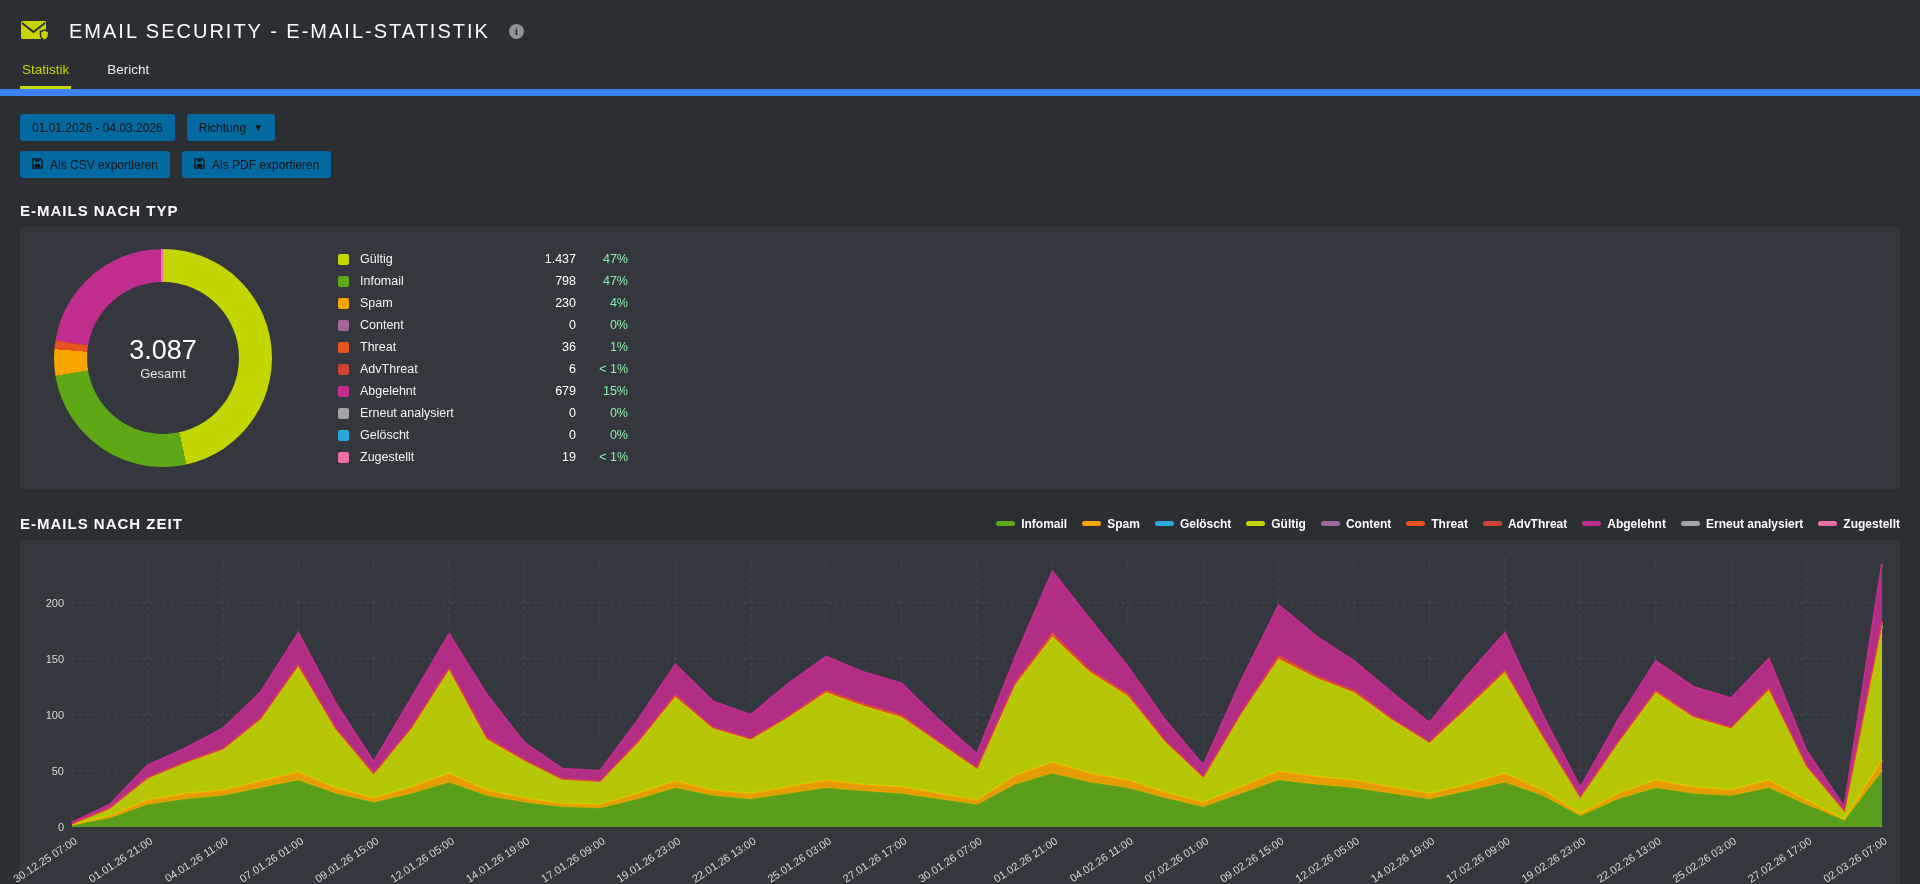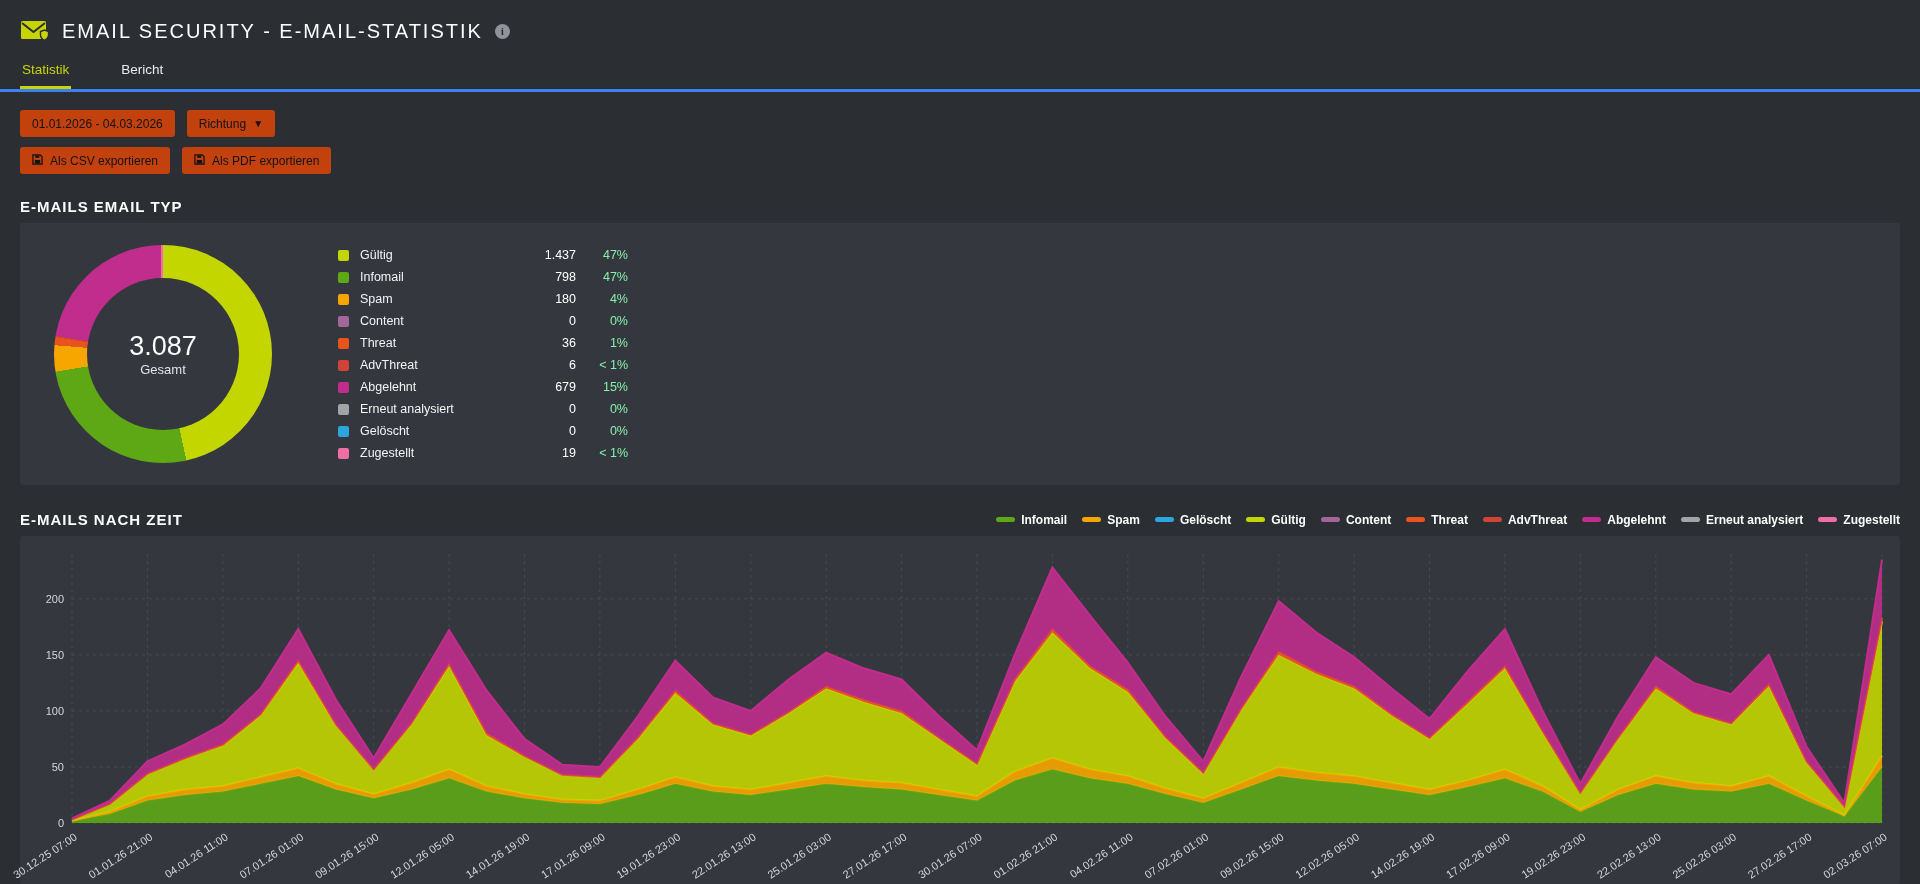--- a/index.html
+++ b/index.html
@@ -11,7 +11,7 @@
     overflow:hidden;
   }
   
-  .header { display:flex; align-items:center; gap:12px; padding:16px 20px 0 20px; height:46px; }
+  .header { display:flex; align-items:center; gap:19px; padding:16px 20px 0 20px; height:46px; }
   .app-icon { display:flex; align-items:center; }
   .page-title { font-size:20px; font-weight:400; letter-spacing:2px; color:#fdfdfd; }
   .info-badge {

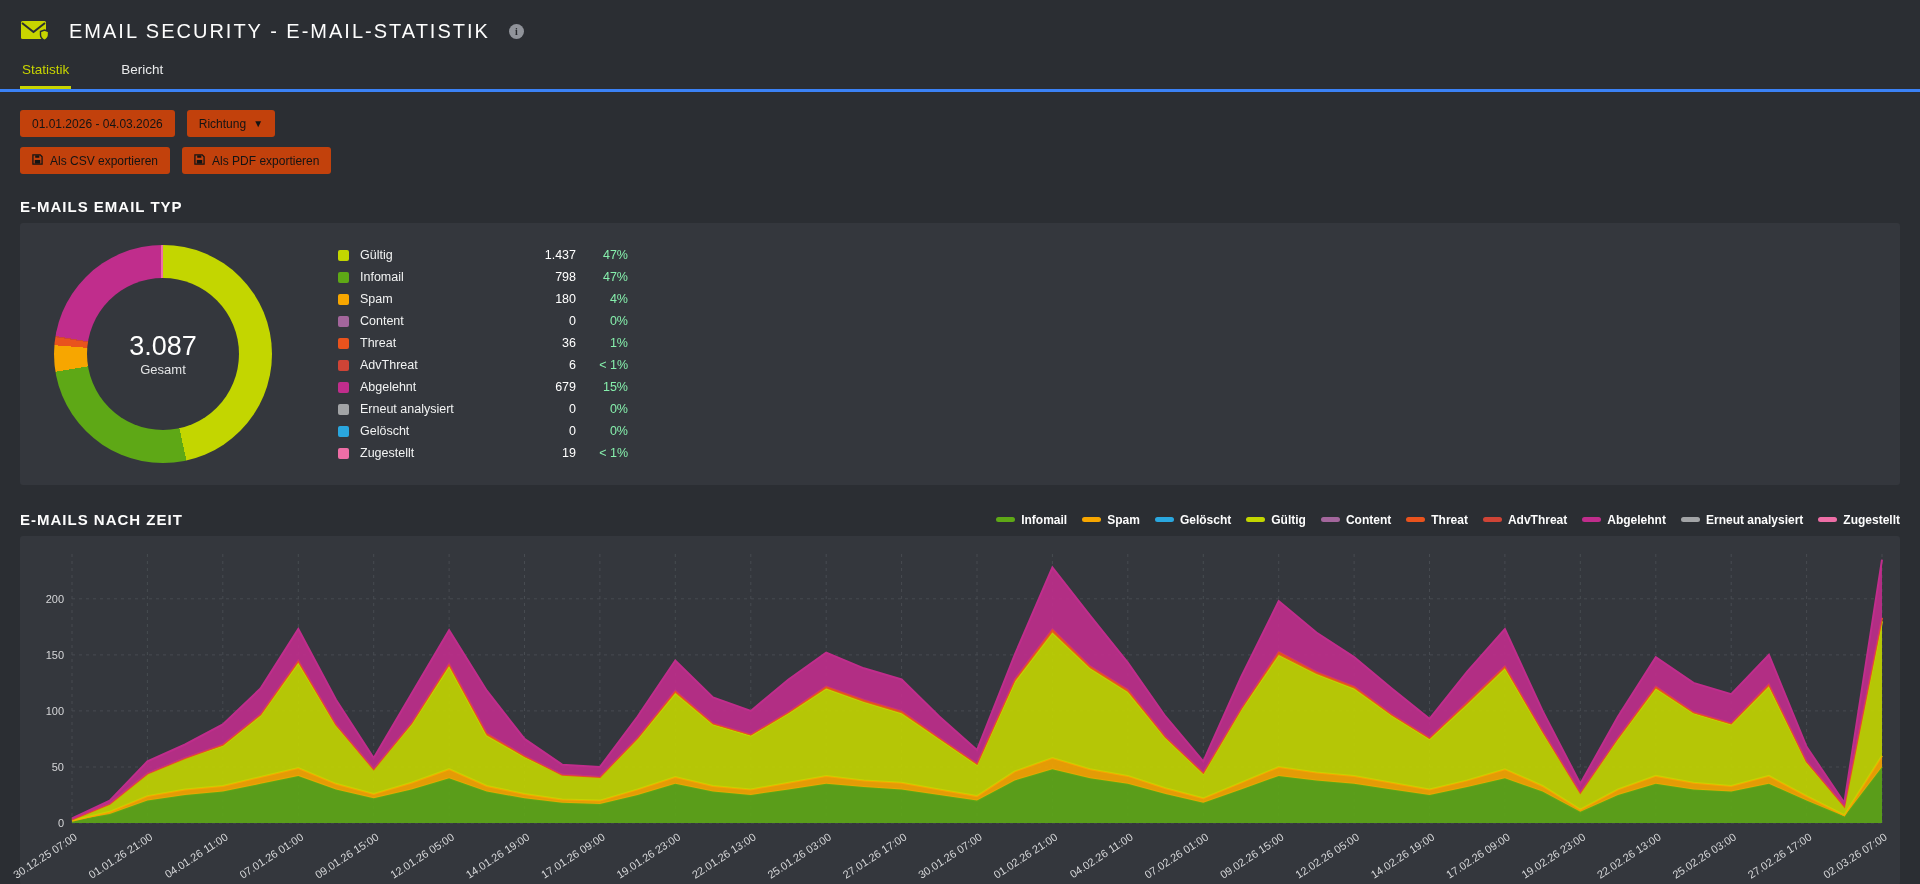--- a/index.html
+++ b/index.html
@@ -20,7 +20,7 @@
     font-family:"Liberation Serif", serif; cursor:pointer;
   }
   
-  .tabs { display:flex; gap:48px; padding:0 20px; margin-top:12px; border-bottom:3px solid #3b82f6; }
+  .tabs { display:flex; gap:34px; padding:0 20px; margin-top:12px; border-bottom:7px solid #3b82f6; }
   .tab { font-size:13.5px; color:#e9eaeb; padding:4px 2px 9px 2px; cursor:pointer; border-bottom:3px solid transparent; }
   .tab.active { color:#c8d400; border-bottom-color:#c8d400; }
   

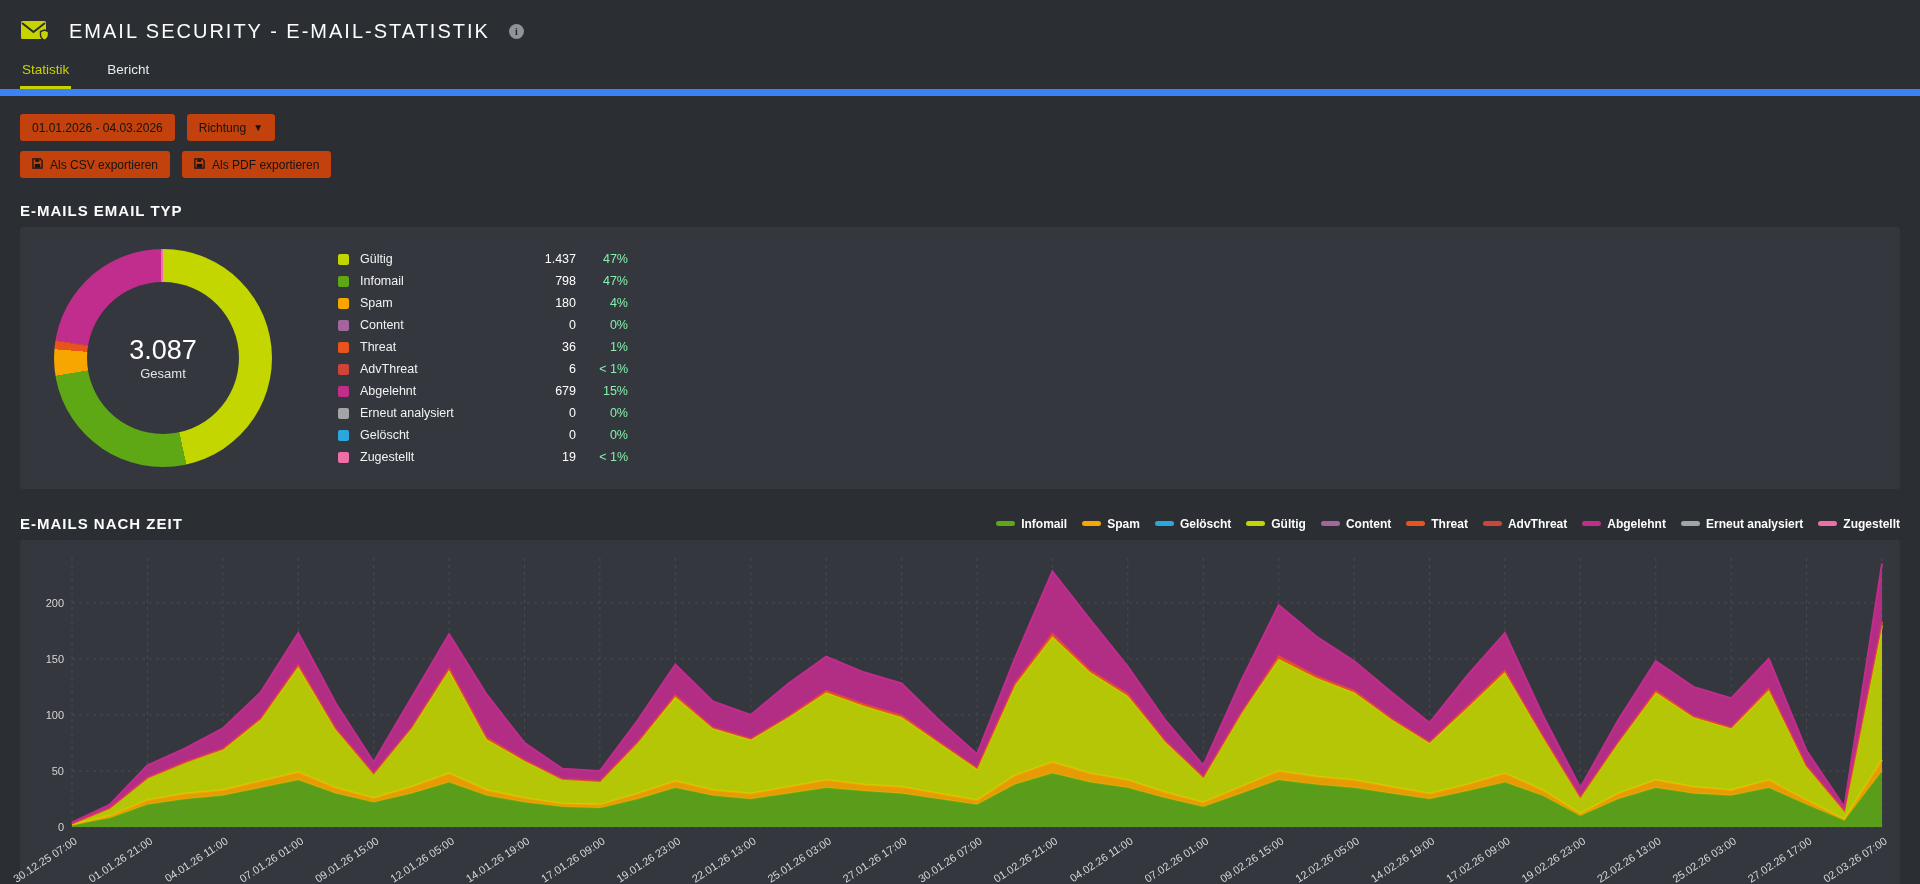--- a/index.html
+++ b/index.html
@@ -28,7 +28,7 @@
   .toolbar.row1 { margin-top:18px; }
   .toolbar.row2 { margin-top:10px; }
   .btn {
-    background:#c2410c; color:#141414; border:none; border-radius:3px;
+    background:#0369a1; color:#141414; border:none; border-radius:3px;
     font-family:"Liberation Sans", sans-serif; font-size:12px;
     padding:6px 12px; display:flex; align-items:center; gap:7px; cursor:pointer; height:27px;
   }

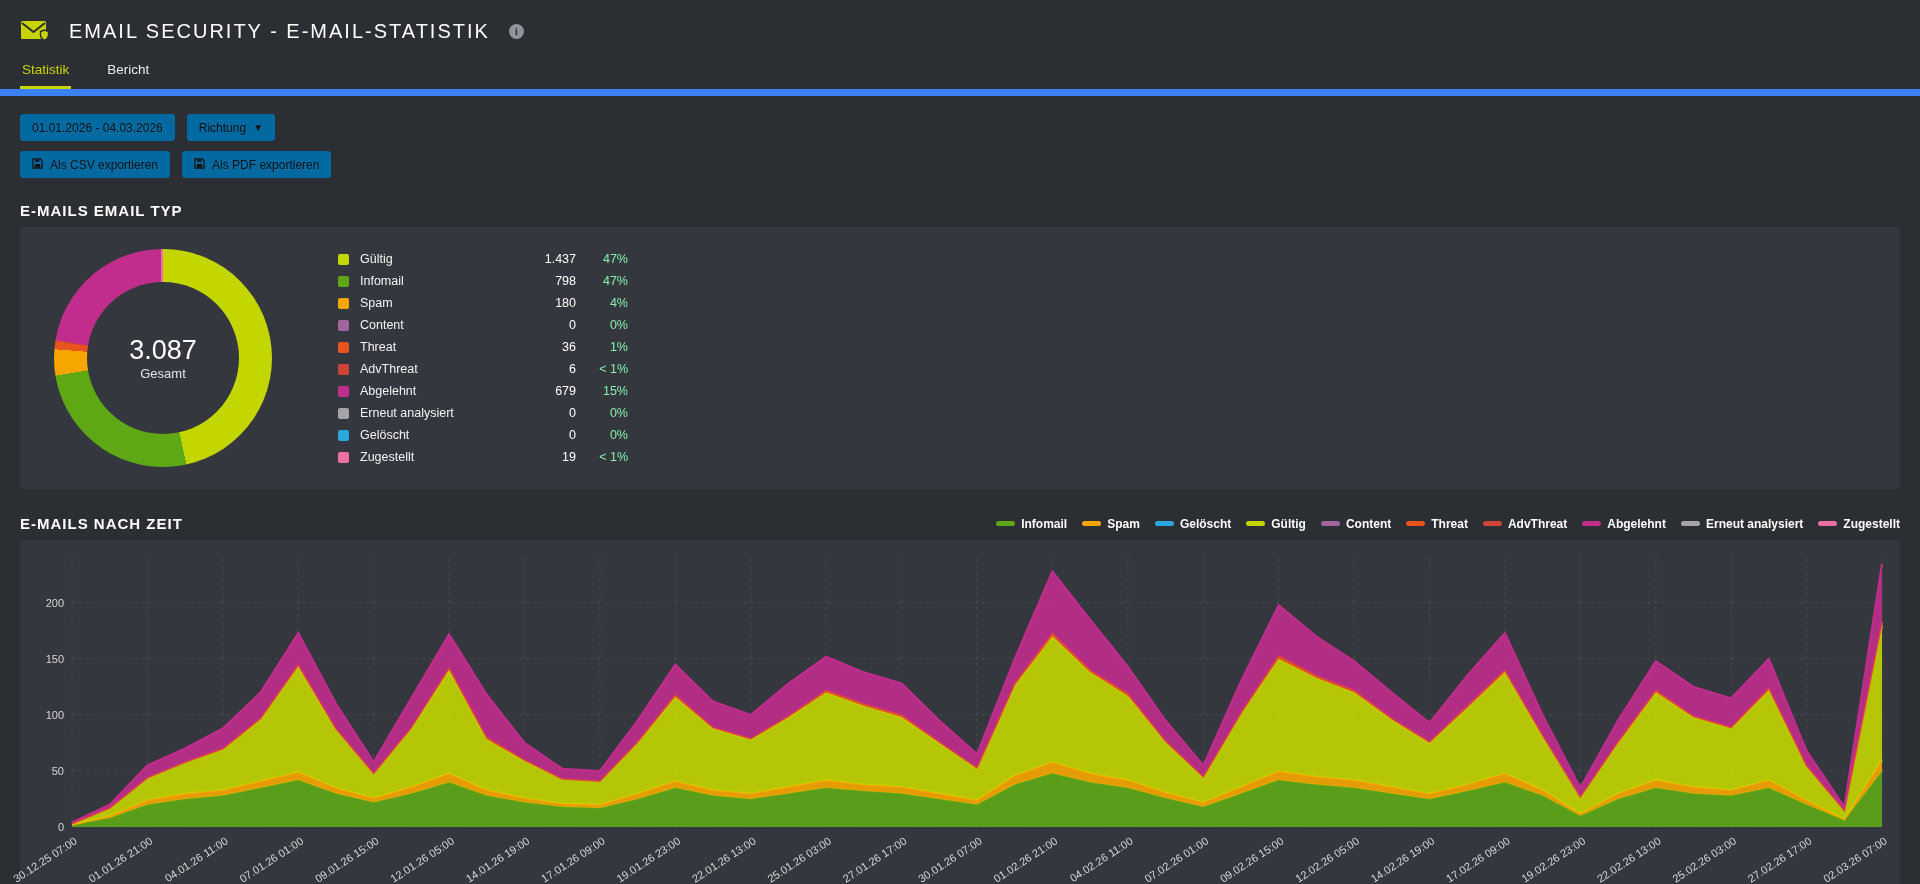--- a/index.html
+++ b/index.html
@@ -119,7 +119,7 @@
 </div>
 
 <div class="title-block">
-  <h2 class="section-title">E-MAILS EMAIL TYP</h2>
+  <h2 class="section-title">E-MAILS NACH TYP</h2>
 </div>
 <section class="panel type-panel">
   <div class="donut-wrap">

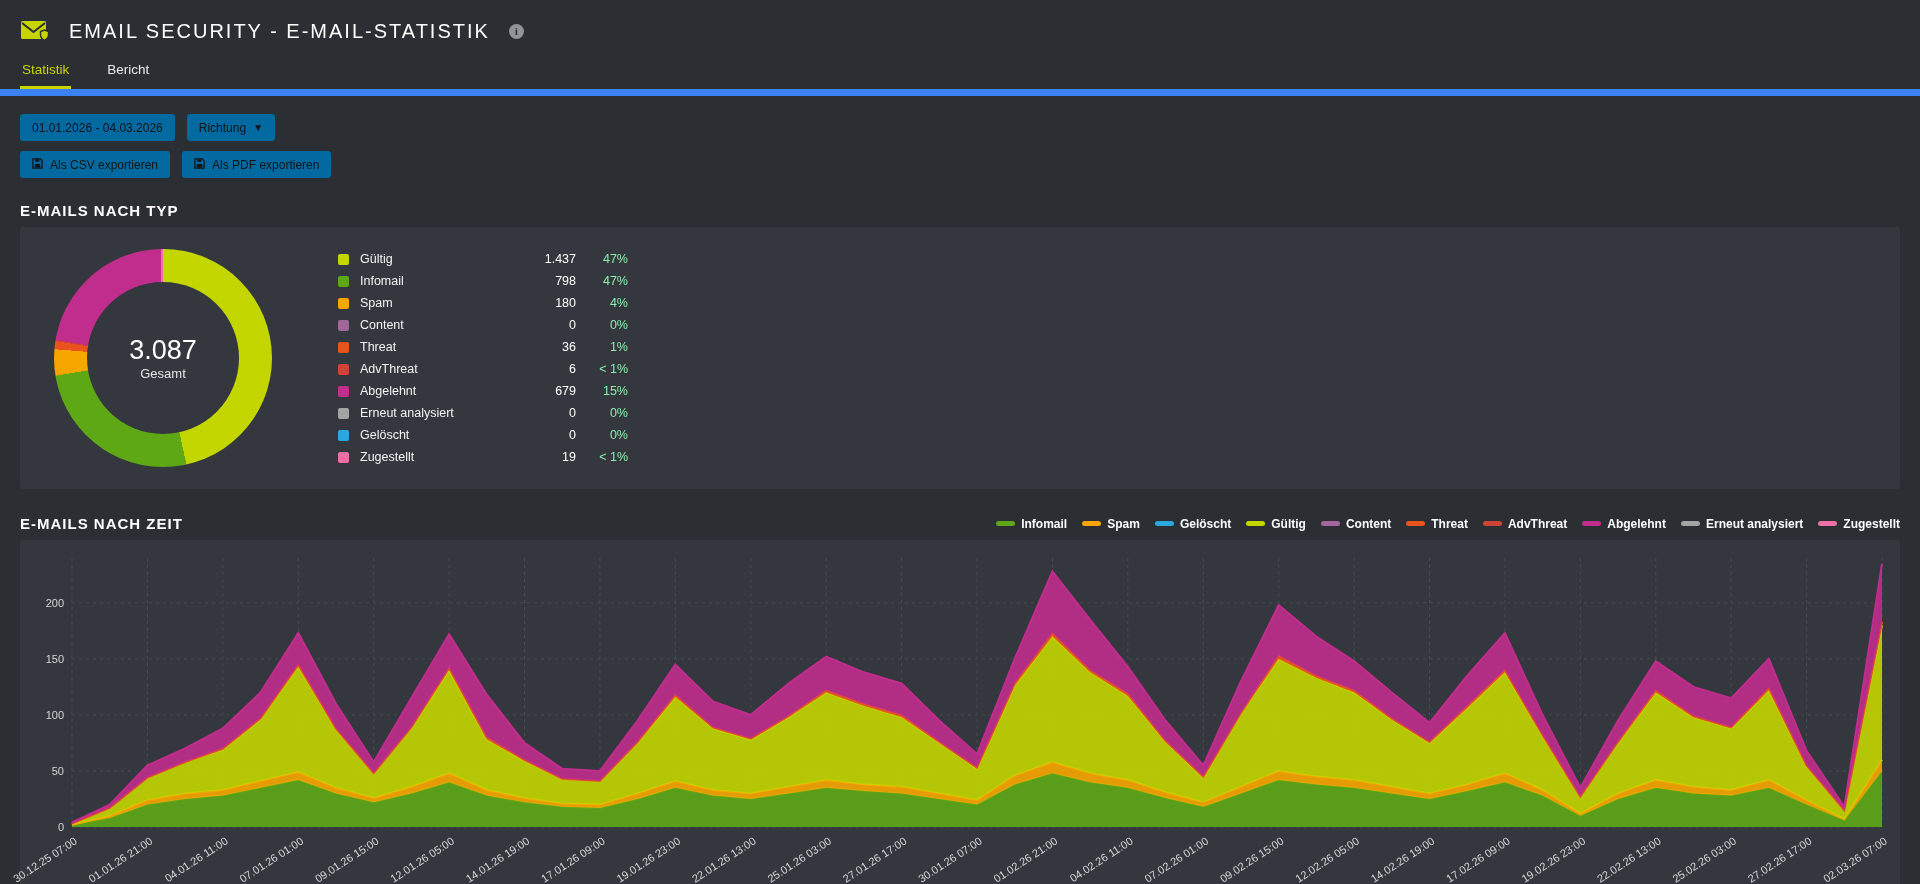--- a/index.html
+++ b/index.html
@@ -145,7 +145,7 @@
       <div class="tl-row">
         <span class="sw" style="background:#f7a600"></span>
         <span class="tl-label">Spam</span>
-        <span class="tl-val">180</span>
+        <span class="tl-val">230</span>
         <span class="tl-pct">4%</span>
       </div>
       <div class="tl-row">

